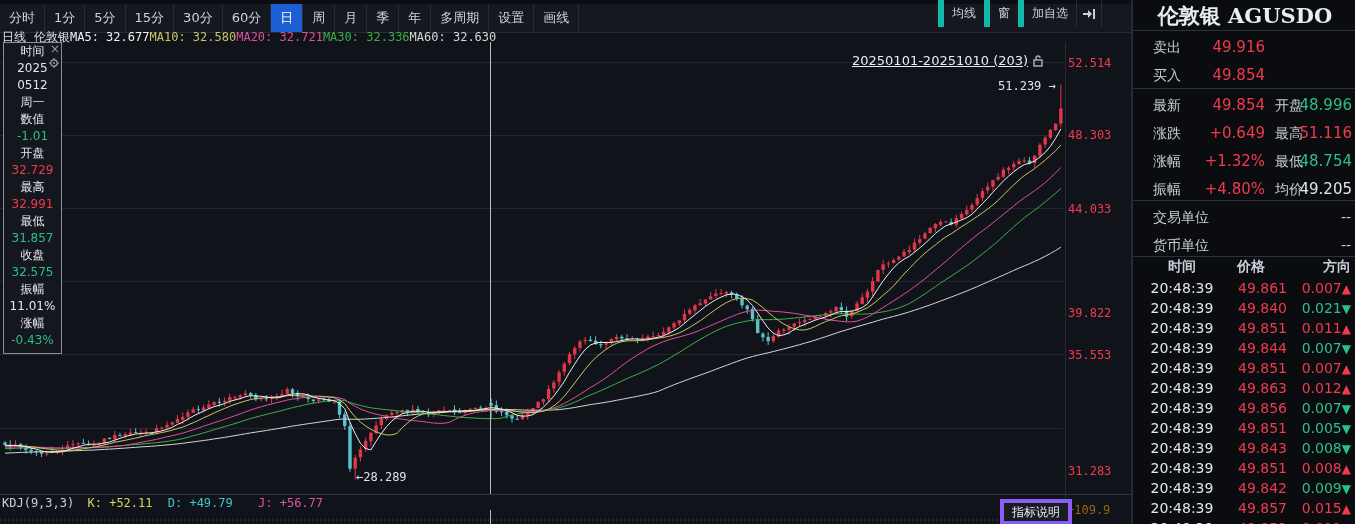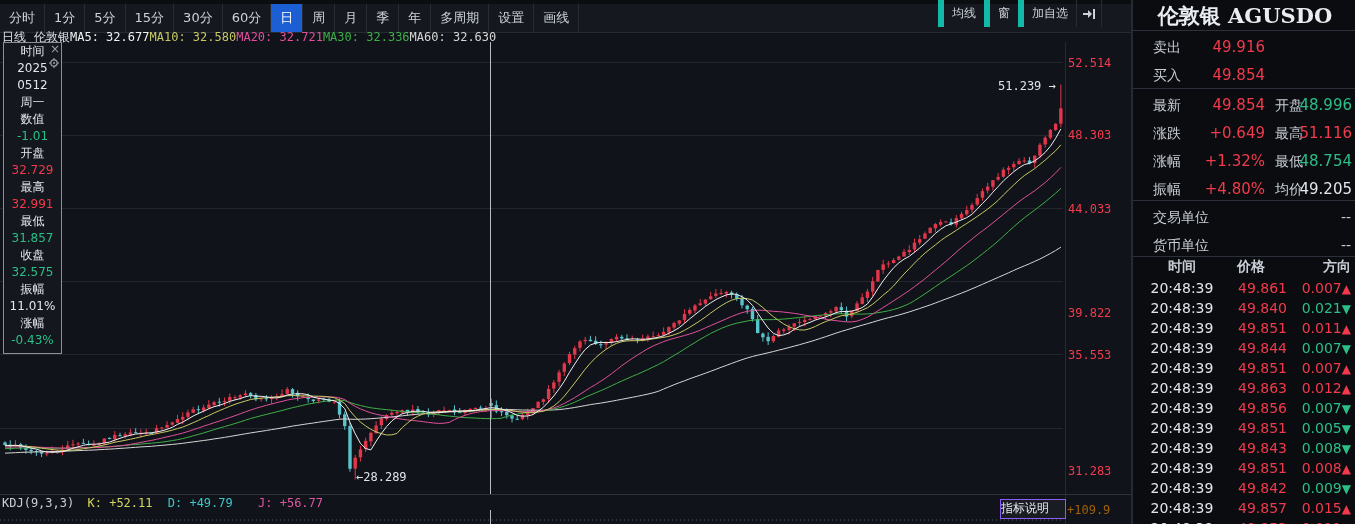--- a/index.html
+++ b/index.html
@@ -583,6 +583,13 @@
     </div>
   </div>
 
+  <div id="range-annotation">
+    <span class="rng">20250101-20251010 (203)</span>
+    <svg width="12" height="13" viewBox="0 0 12 13" style="vertical-align:-2px">
+      <rect x="2" y="6" width="8" height="6" fill="none" stroke="#aeb3bb" stroke-width="1.4"></rect>
+      <path d="M4 6 V4 a2 2 0 0 1 4 0" fill="none" stroke="#aeb3bb" stroke-width="1.4"></path>
+    </svg>
+  </div>
   <div id="high-annotation"><span>51.239</span> <span>→</span></div>
   <div id="low-annotation"><span>←</span><span>28.289</span></div>
 

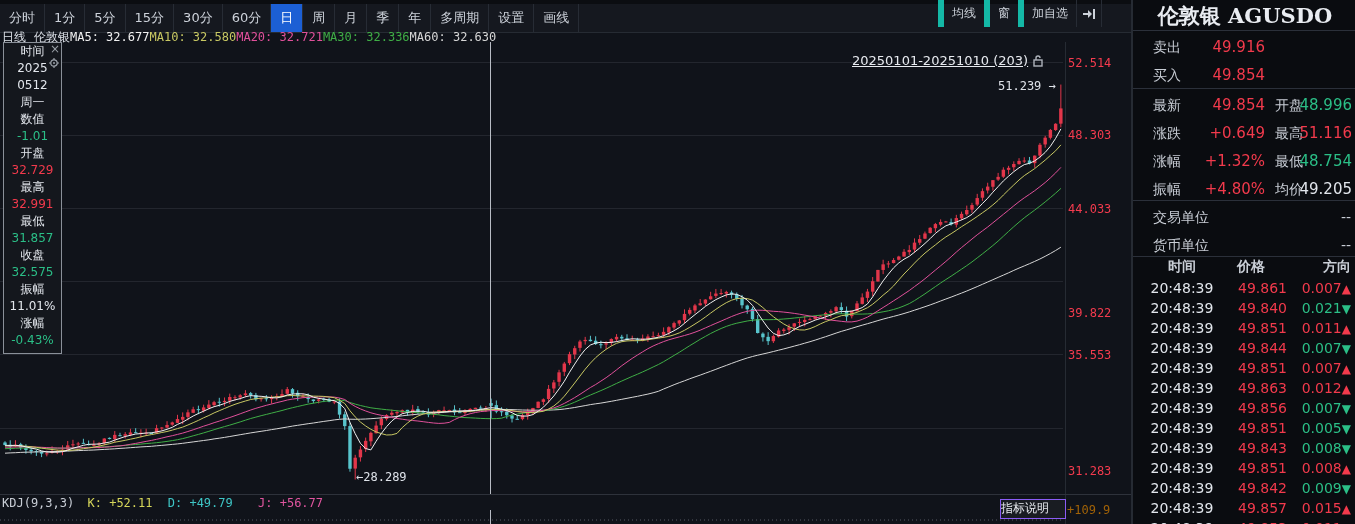--- a/index.html
+++ b/index.html
@@ -45,7 +45,7 @@
   #kdj-row .kdj-d{color:#3ec6c6;margin-left:8px}
   #kdj-row .kdj-j{color:#e0559f;margin-left:18px}
   #indicator-help{position:absolute;left:1000px;top:499px;width:64px;height:18px;line-height:18px;
-           font-size:12px;color:#e6e9ee;border:1px solid #8b5cf6;background:#191c22;font-family:Liberation Mono, monospace;}
+           text-align:center;font-size:12px;color:#e6e9ee;border:4px solid #8b5cf6;background:#191c22;}
   
   #quote-panel{position:absolute;left:1131px;top:0;width:224px;height:524px;background:#0a0c10;border-left:2px solid #262b33;}
   #qp-title{position:absolute;left:0;top:2px;width:100%;text-align:center;font-size:21px;font-weight:bold;color:#e9ecf1;

